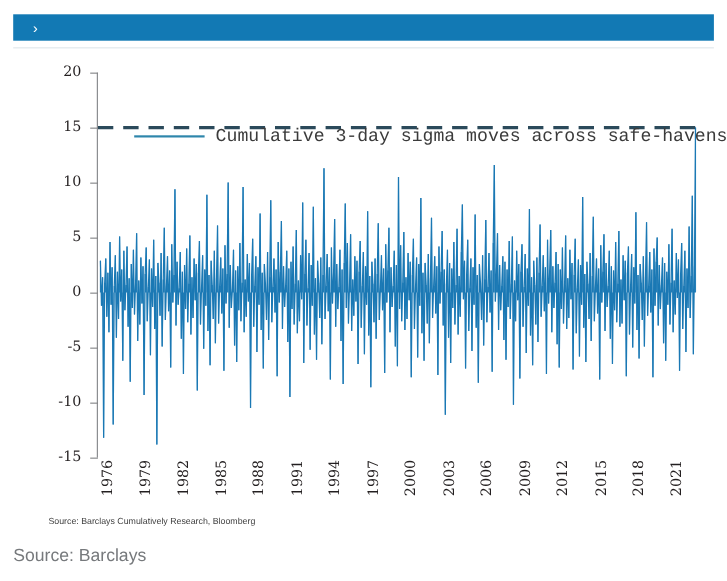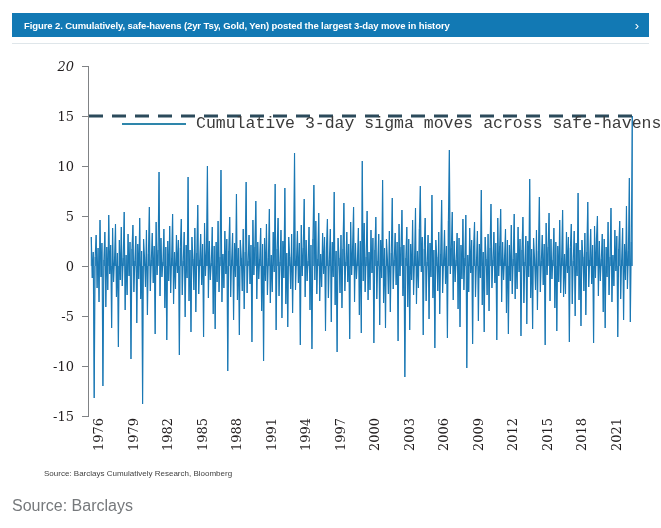--- a/index.html
+++ b/index.html
@@ -188,7 +188,6 @@
 <div id="root">
 
   <div class="figure-header">
-    <span class="figure-header-title">Figure 2. Cumulatively, safe-havens (2yr Tsy, Gold, Yen) posted the largest 3-day move in history</span>
     <span class="figure-header-chevron">›</span>
   </div>
 

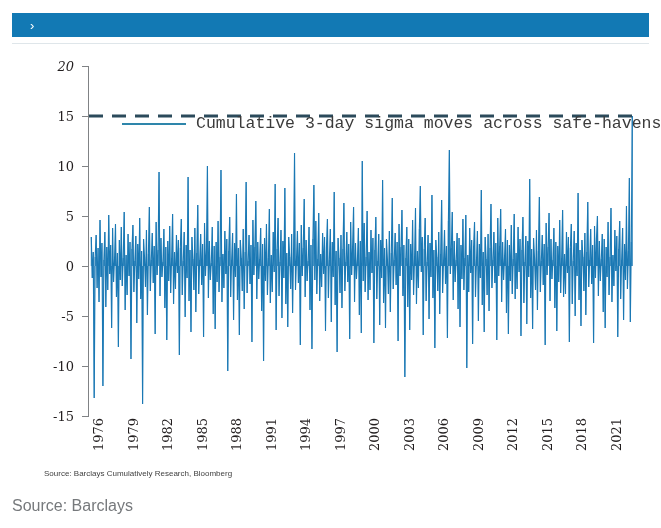--- a/index.html
+++ b/index.html
@@ -195,7 +195,7 @@
     <div class="plot-wrap">
 
       <div class="y-labels" id="y-labels">
-          <div class="y-label" style="top: 0px; font-style: italic;">20</div>
+          <div class="y-label" style="top: 0px;">20</div>
           <div class="y-label" style="top: 50px;">15</div>
           <div class="y-label" style="top: 100px; text-align: center;">10</div>
           <div class="y-label" style="top: 150px;">5</div>

